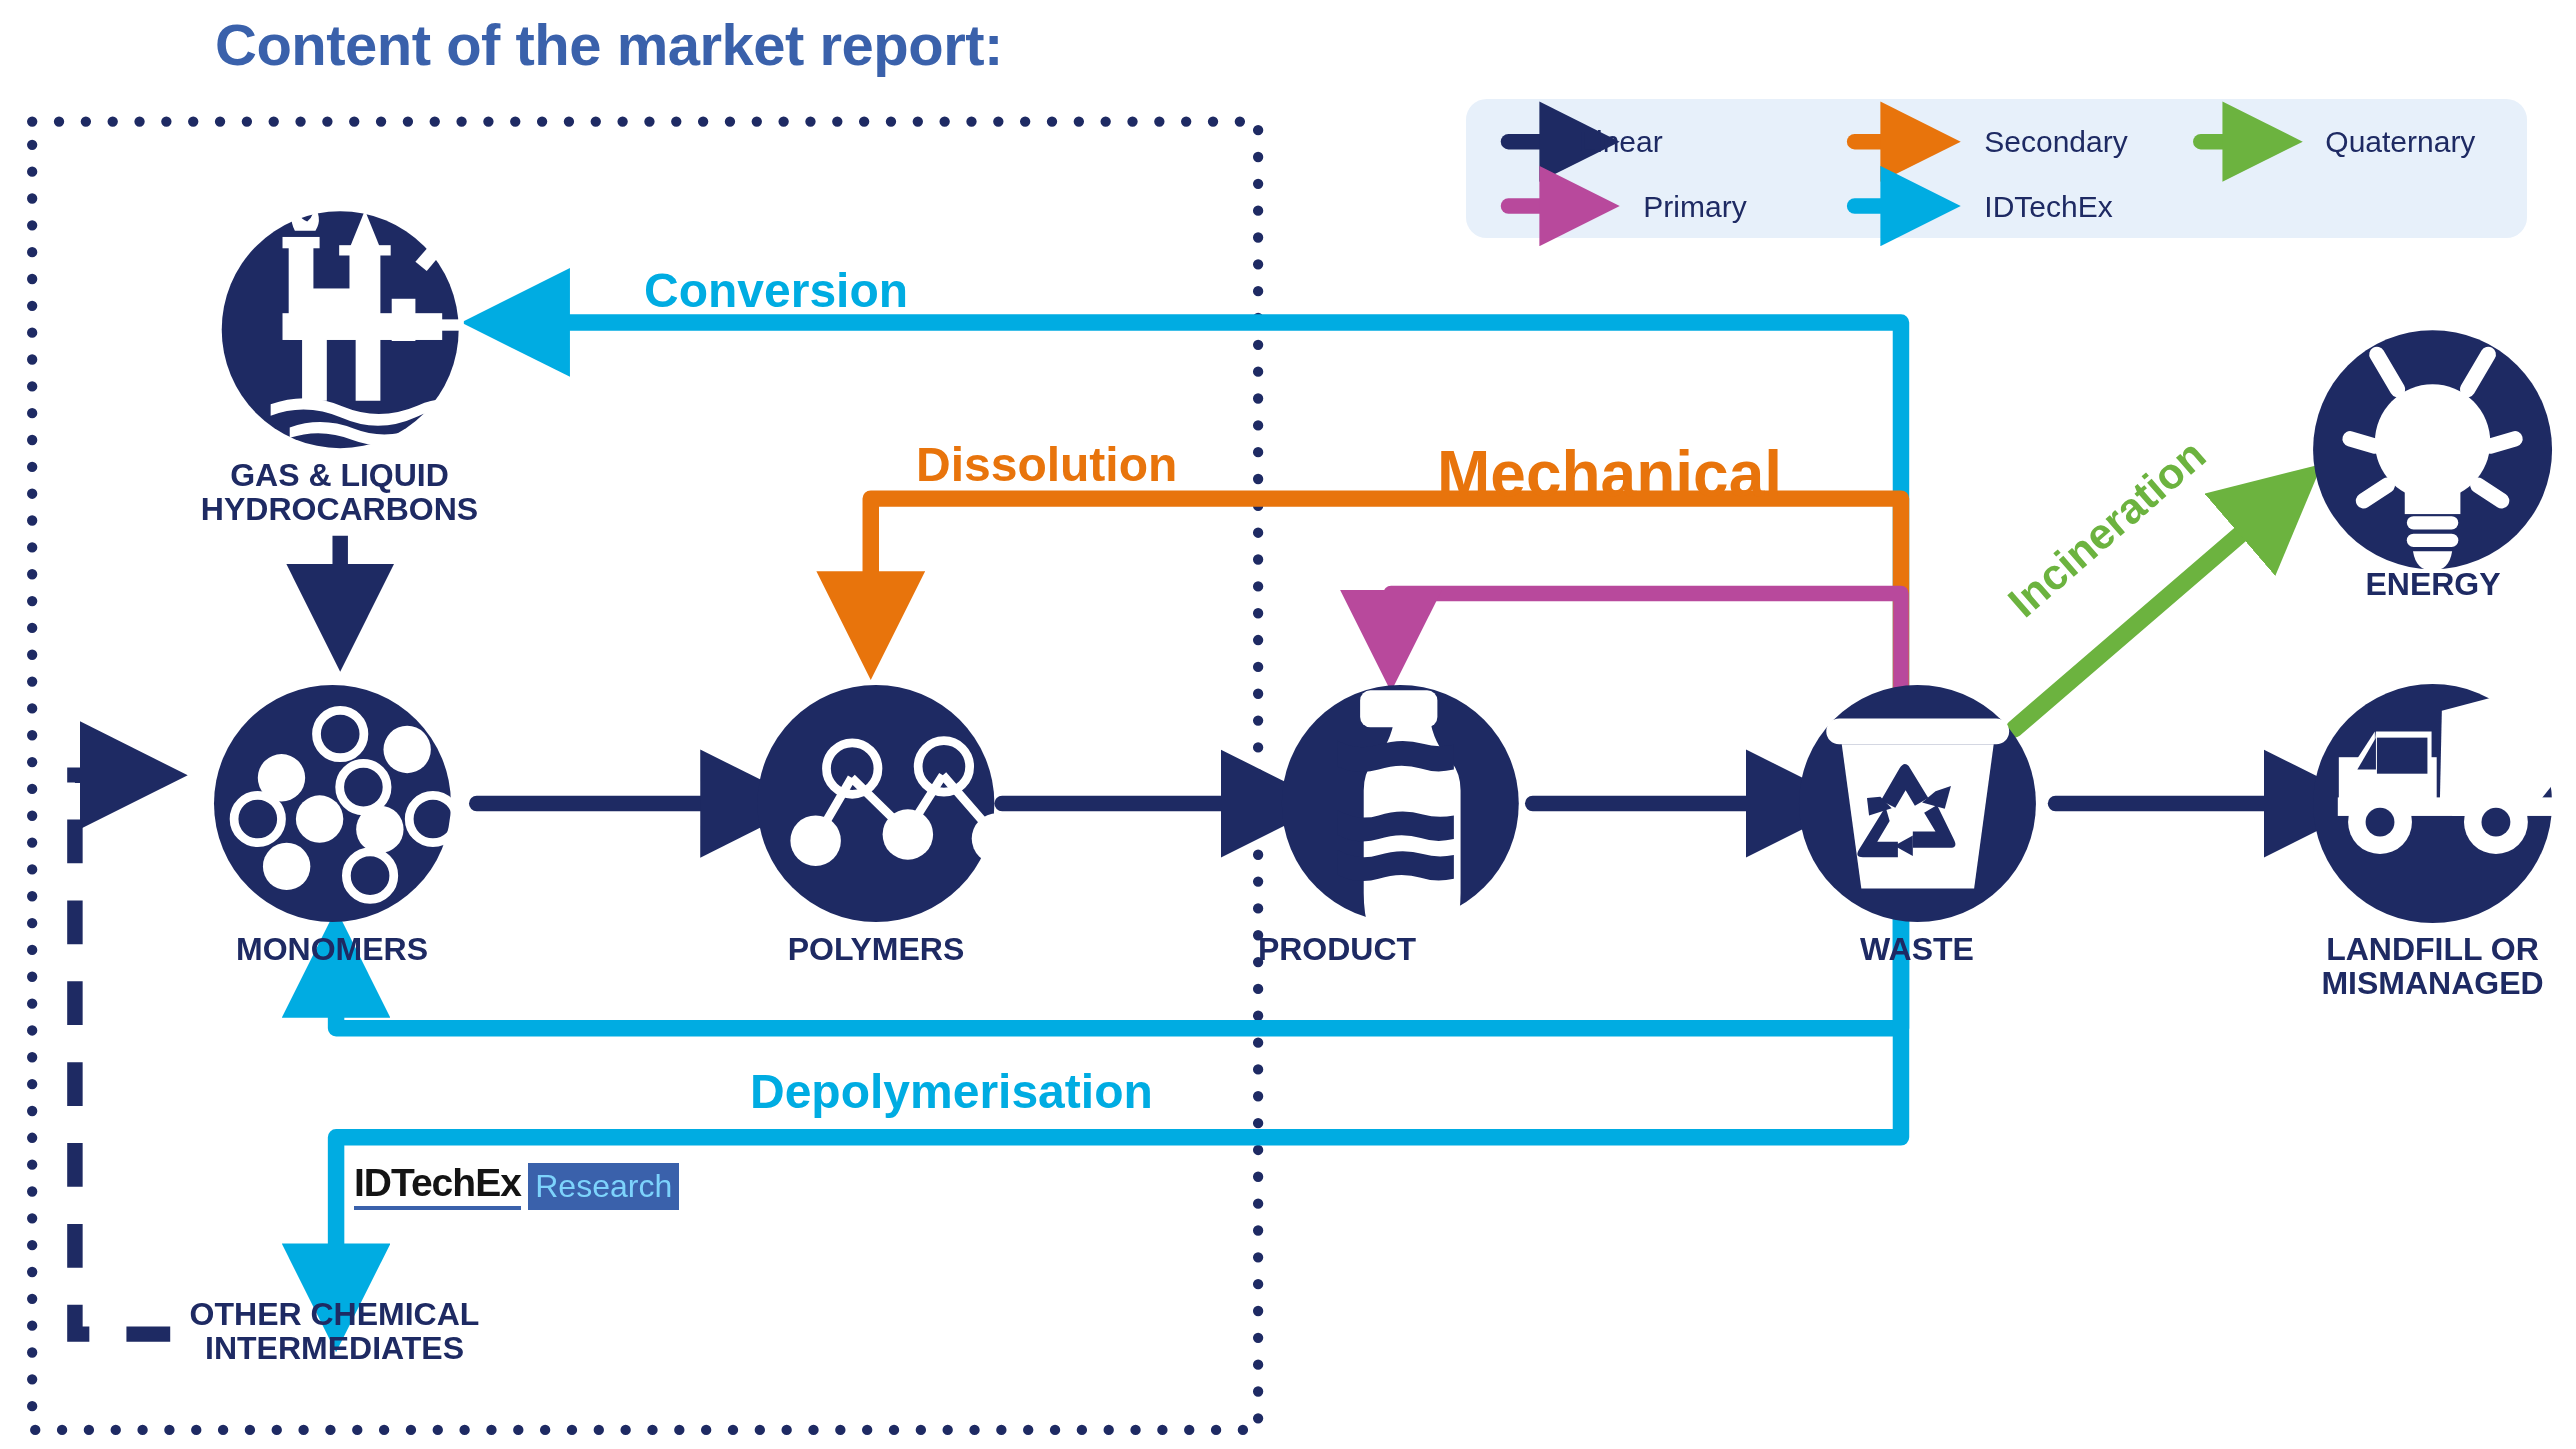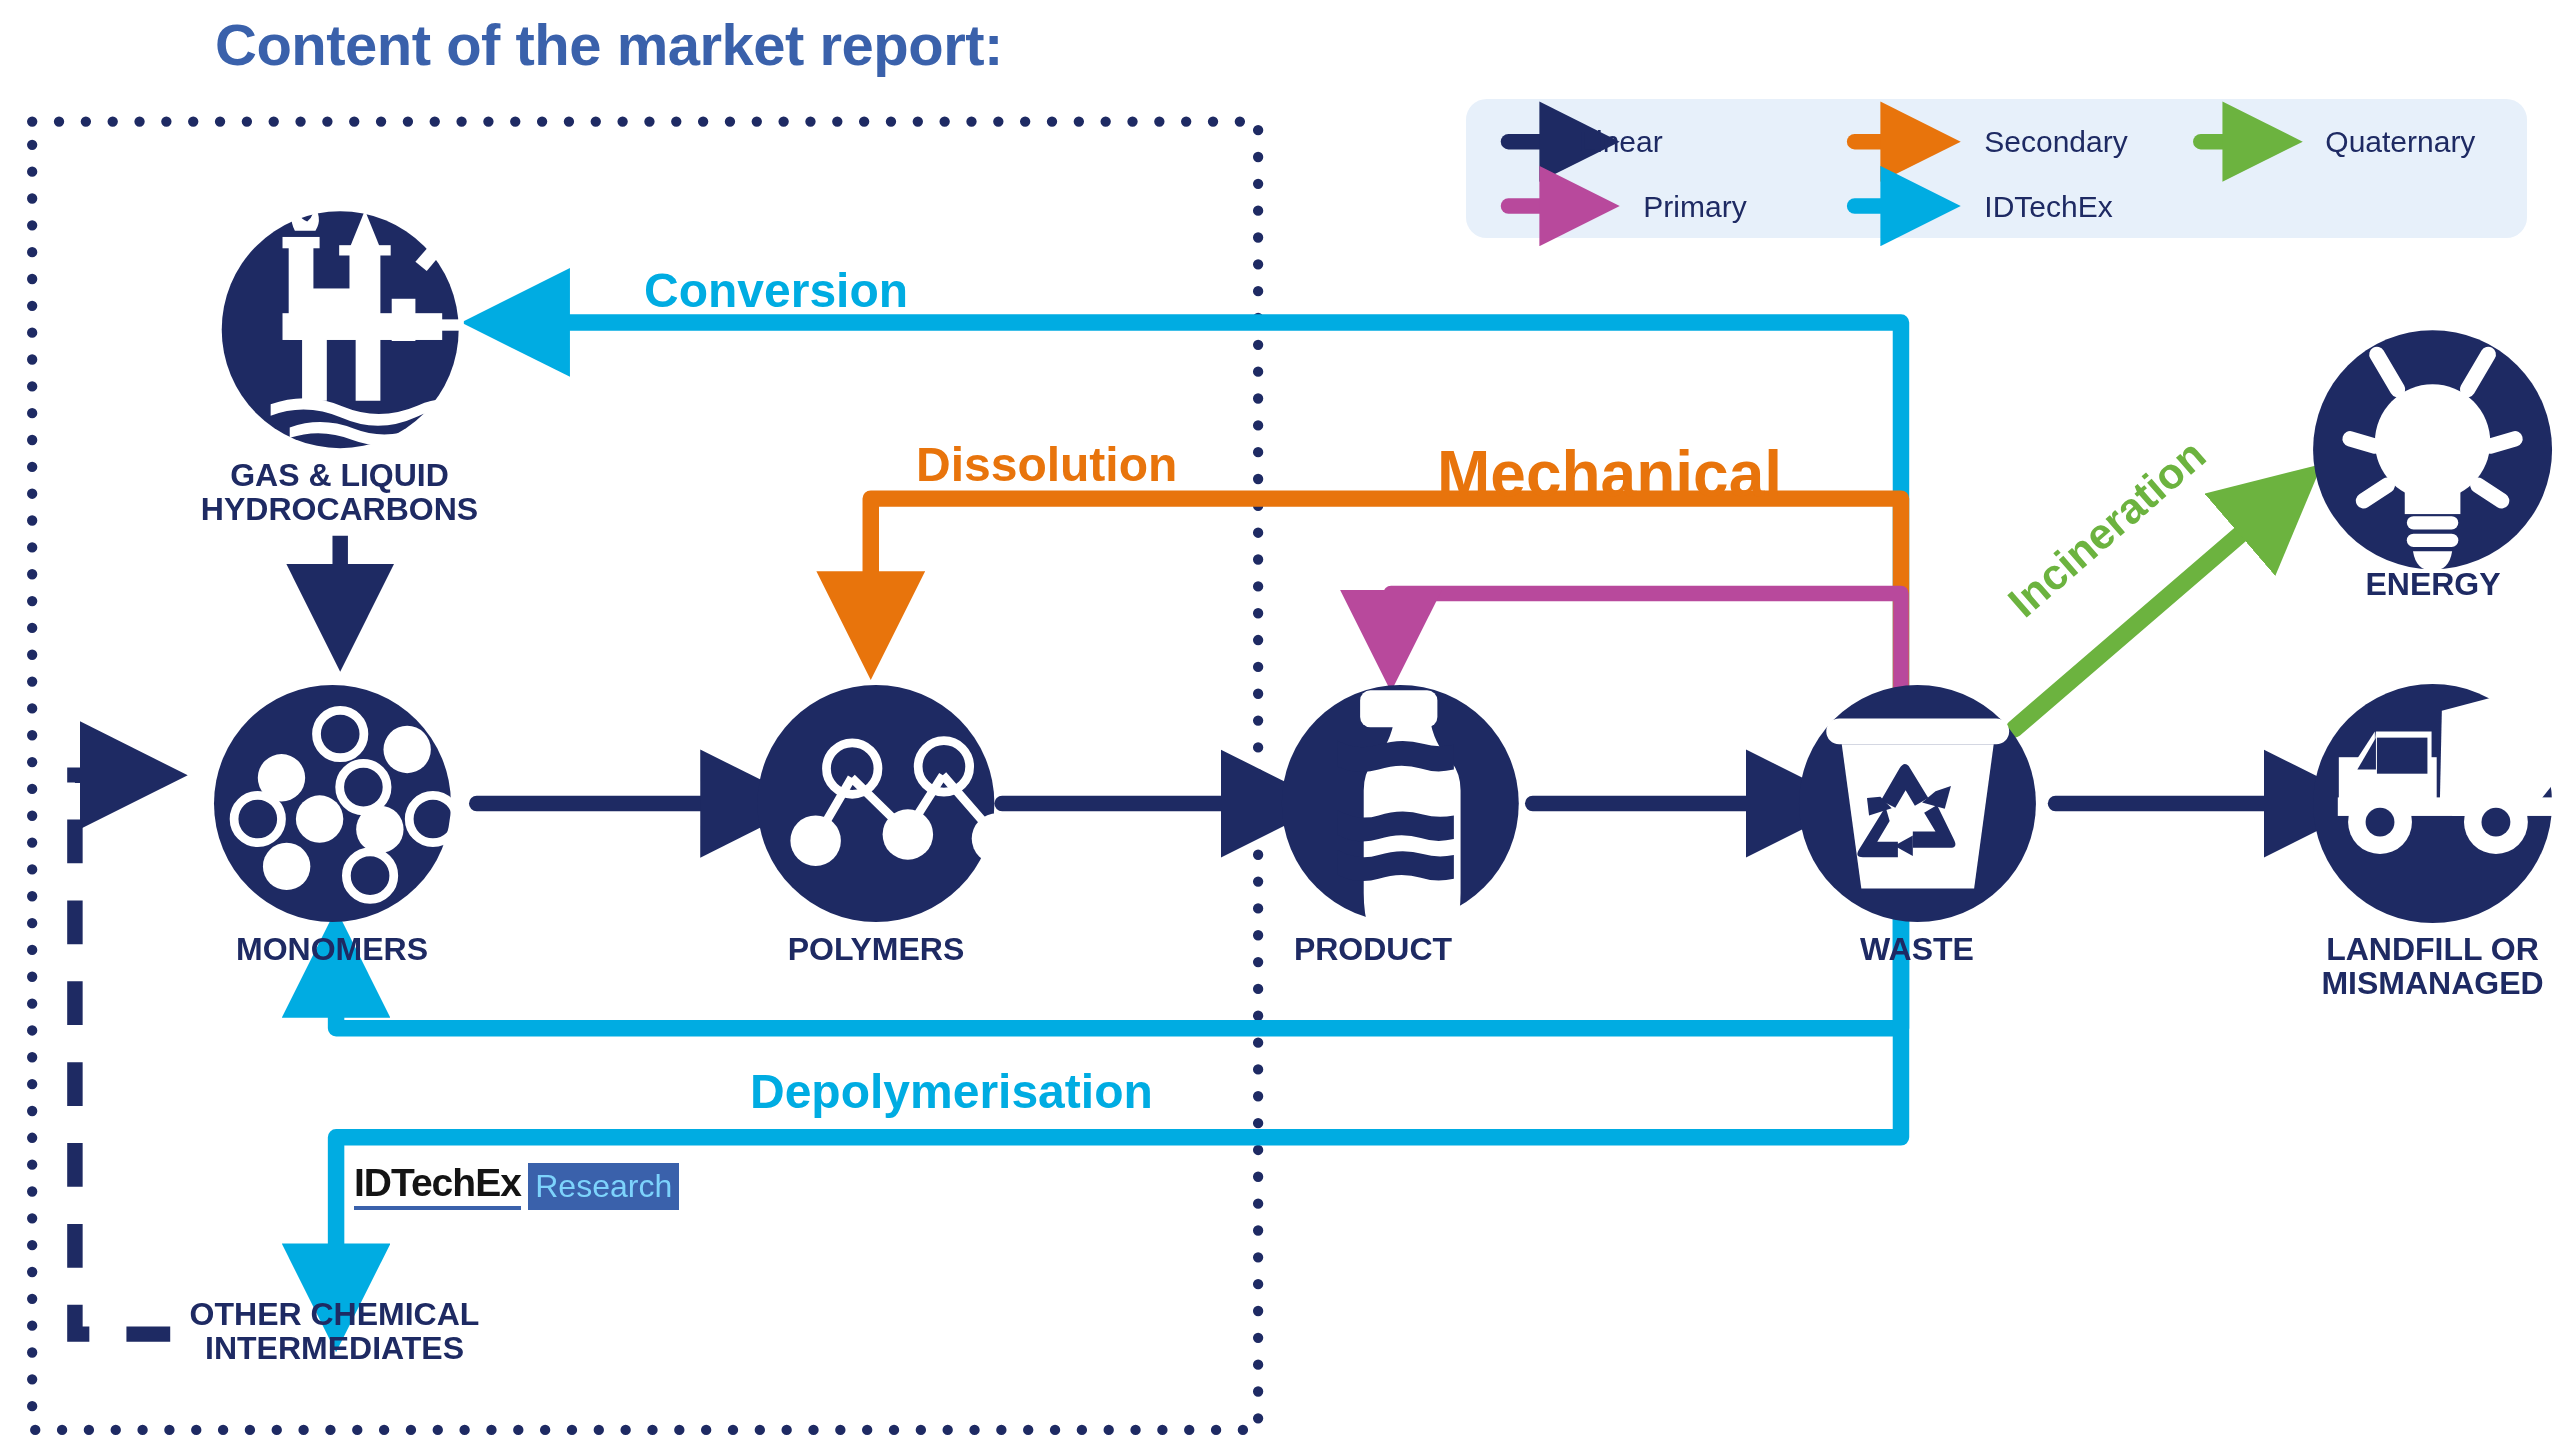--- a/index.html
+++ b/index.html
@@ -207,7 +207,7 @@
 HYDROCARBONS</div>
   <div class="nodelabel" style="left:157px;top:933px;width:350px;">MONOMERS</div>
   <div class="nodelabel" style="left:701px;top:933px;width:350px;">POLYMERS</div>
-  <div class="nodelabel" style="left:1198px;top:933px;width:350px;">PRODUCT</div>
+  <div class="nodelabel" style="left:1162px;top:933px;width:350px;">PRODUCT</div>
   <div class="nodelabel" style="left:1742px;top:933px;width:350px;">WASTE</div>
   <div class="nodelabel" style="left:2258px;top:568px;width:350px;">ENERGY</div>
   <div class="nodelabel" style="left:2242px;top:933px;width:381px;">LANDFILL OR

